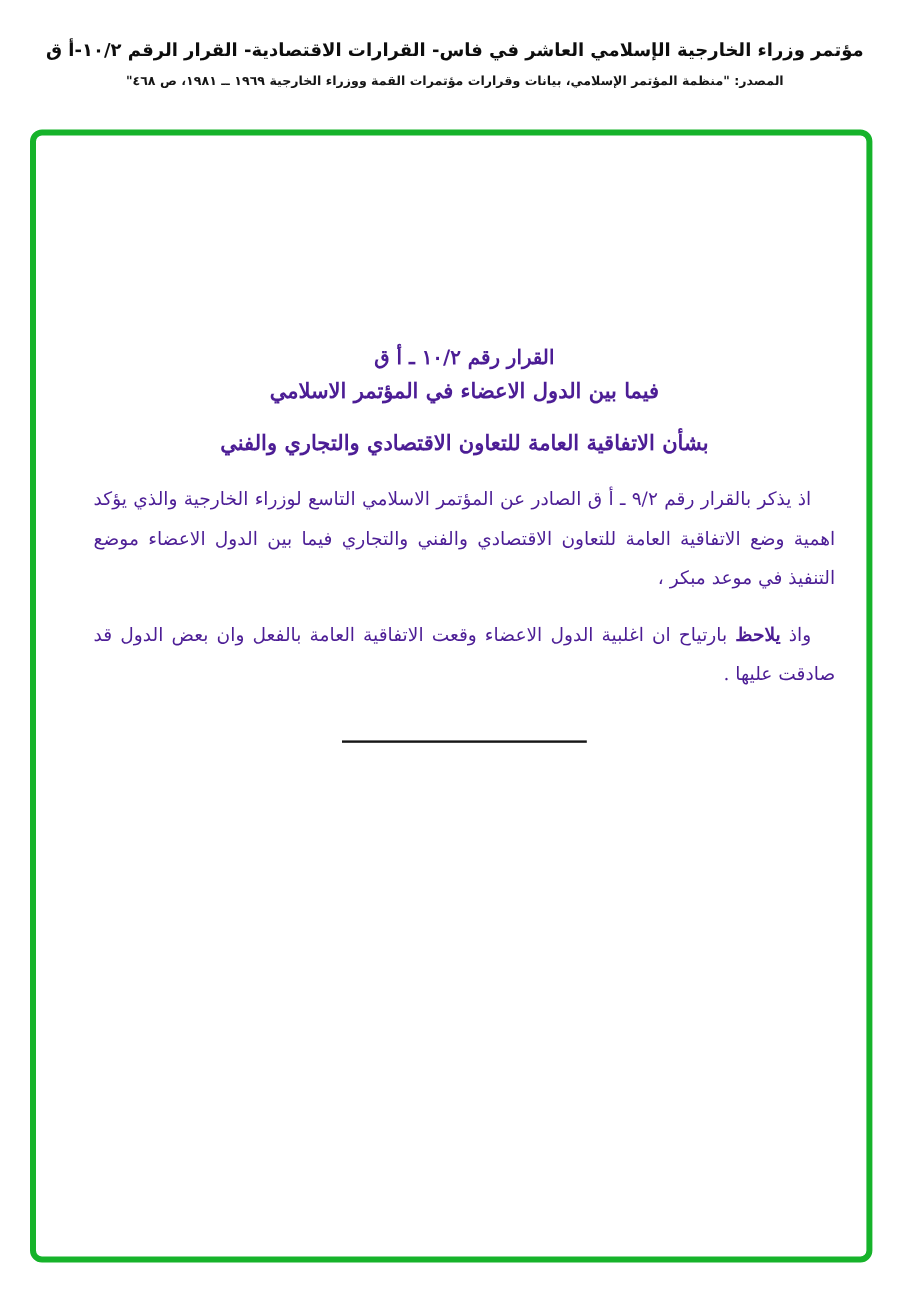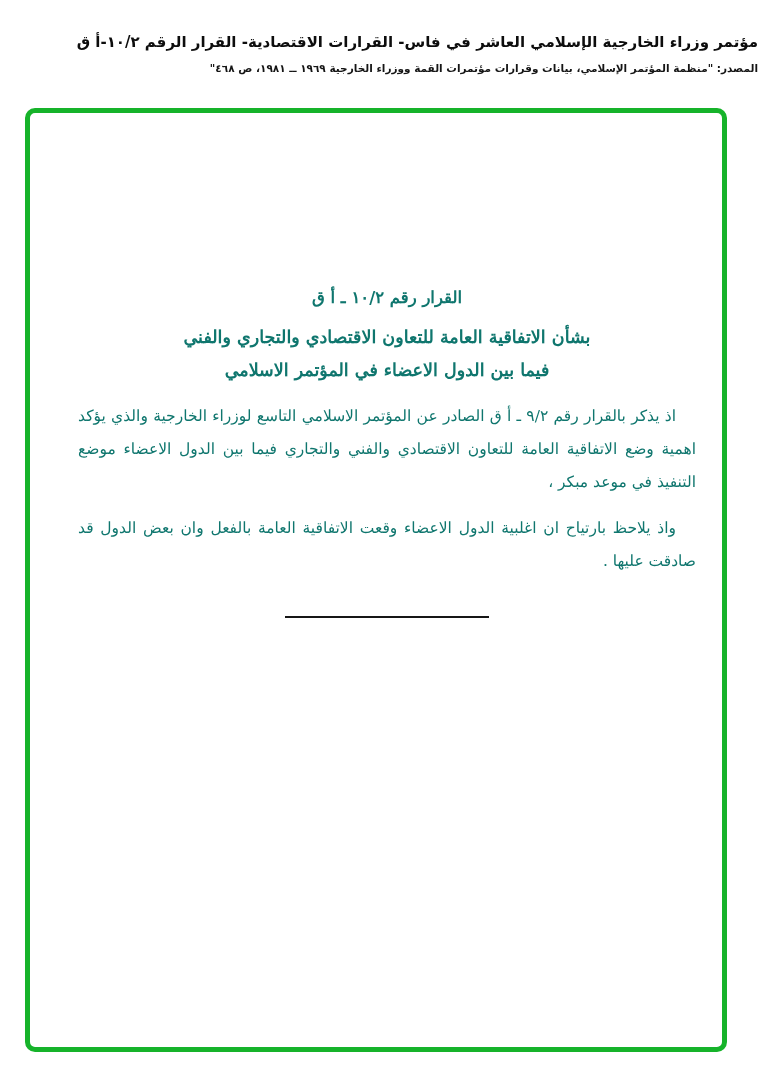--- a/index.html
+++ b/index.html
@@ -16,7 +16,7 @@
   }
   .page-header {
     direction: rtl;
-    text-align: right;
+    text-align: center;
     padding-top: 30px;
     color: #0d0d0d;
   }

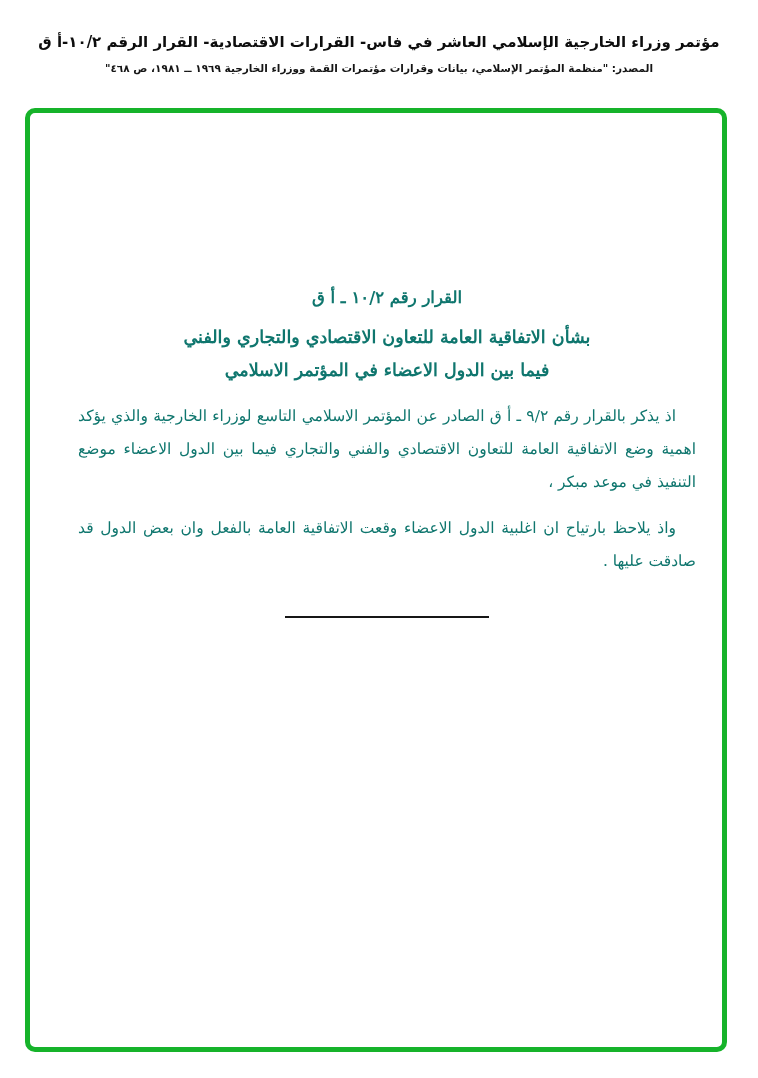--- a/index.html
+++ b/index.html
@@ -46,7 +46,7 @@
   .doc {
     direction: rtl;
     padding: 172px 26px 0 48px;
-    color: #0f766e;
+    color: #4c1d95;
     font-family: "DejaVu Serif", serif;
   }
   .res-number {

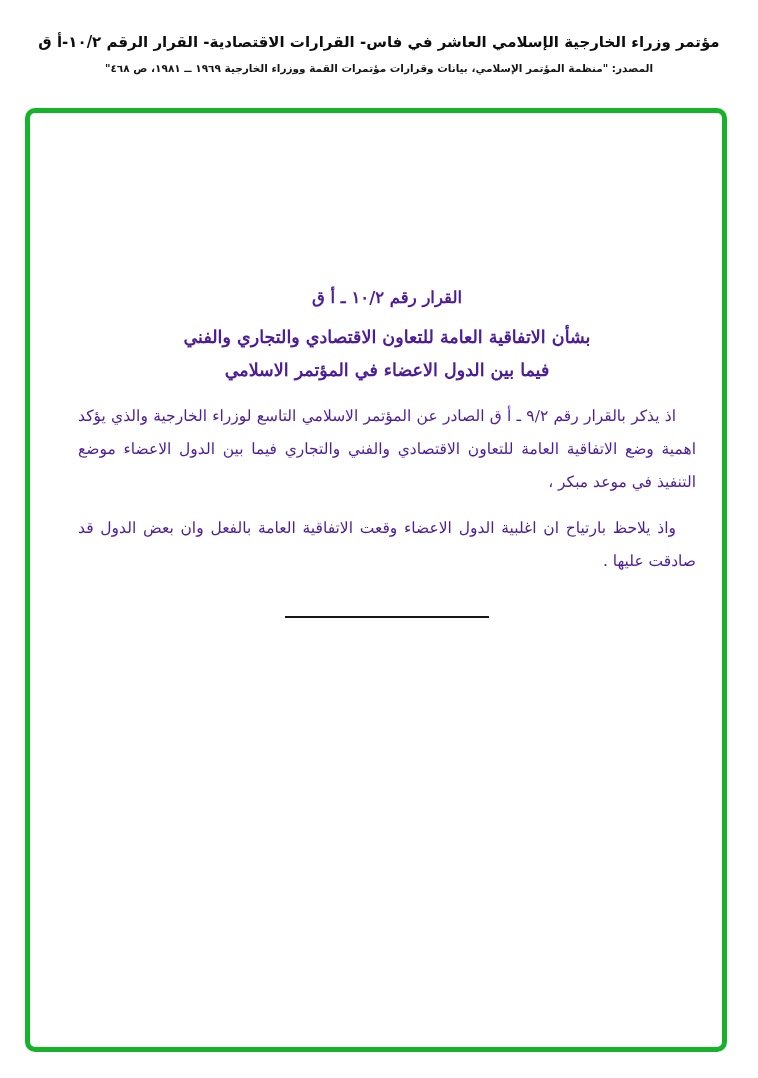--- a/index.html
+++ b/index.html
@@ -93,8 +93,8 @@
 <div class="frame" style="border-color: rgb(22, 179, 42);">
   <div class="doc">
     <div class="res-number">القرار رقم ١٠/٢ ـ أ ق</div>
+    <div class="doc-subject">فيما بين الدول الاعضاء في المؤتمر الاسلامي</div>
     <div class="doc-subject first">بشأن الاتفاقية العامة للتعاون الاقتصادي والتجاري والفني</div>
-    <div class="doc-subject">فيما بين الدول الاعضاء في المؤتمر الاسلامي</div>
 
     <p class="body-para"><span>اذ يذكر بالقرار رقم ٩/٢ ـ أ ق الصادر عن المؤتمر الاسلامي التاسع لوزراء الخارجية والذي يؤكد اهمية وضع الاتفاقية العامة للتعاون الاقتصادي والفني والتجاري فيما بين الدول الاعضاء موضع التنفيذ في موعد مبكر ،</span></p>
     <p class="body-para"><span>واذ </span><span class="bold">يلاحظ</span><span> بارتياح ان اغلبية الدول الاعضاء وقعت الاتفاقية العامة بالفعل وان بعض الدول قد صادقت عليها .</span></p>

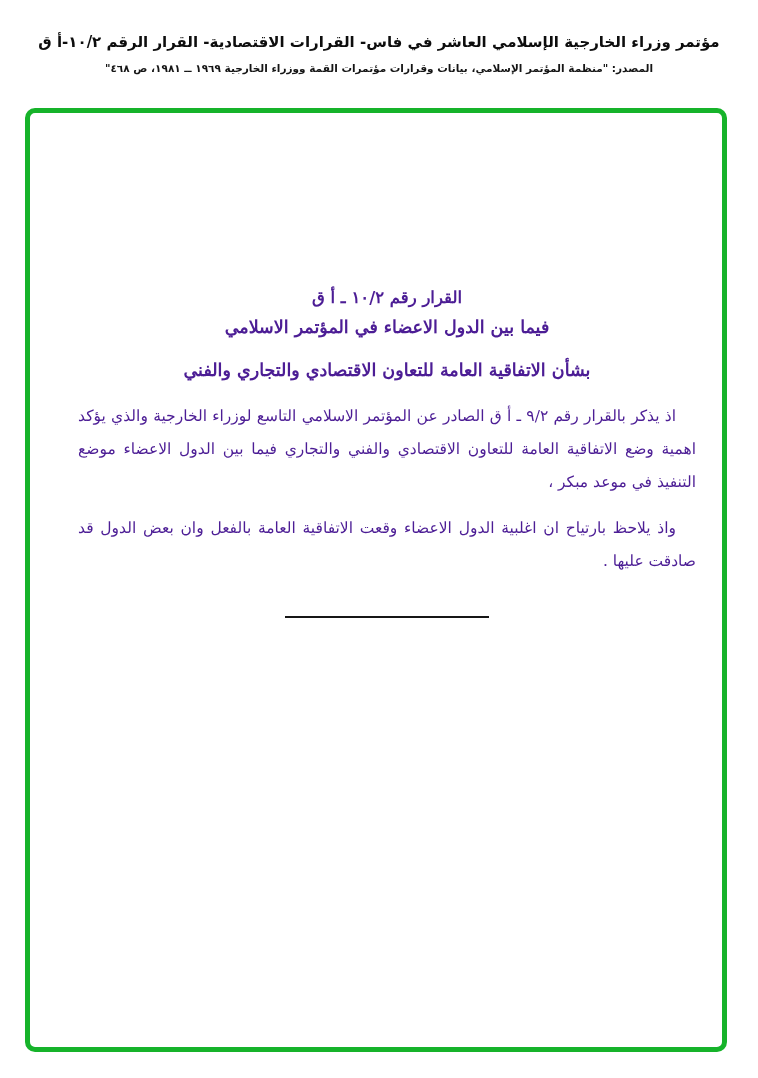--- a/index.html
+++ b/index.html
@@ -73,7 +73,7 @@
     text-indent: 20px;
   }
   p.body-para .bold {
-    font-weight: 400;
+    font-weight: 700;
   }
   .divider {
     width: 204px;

